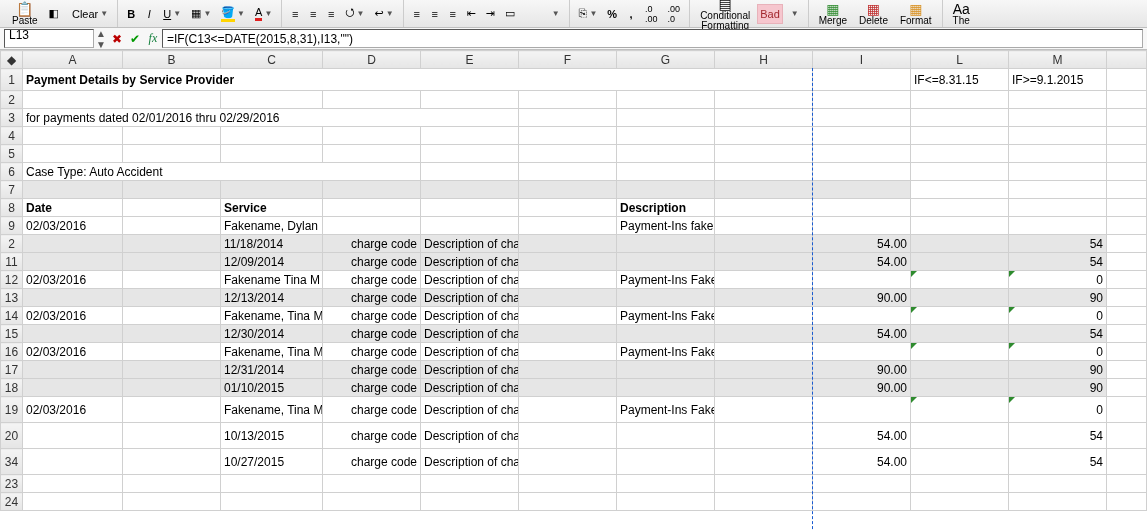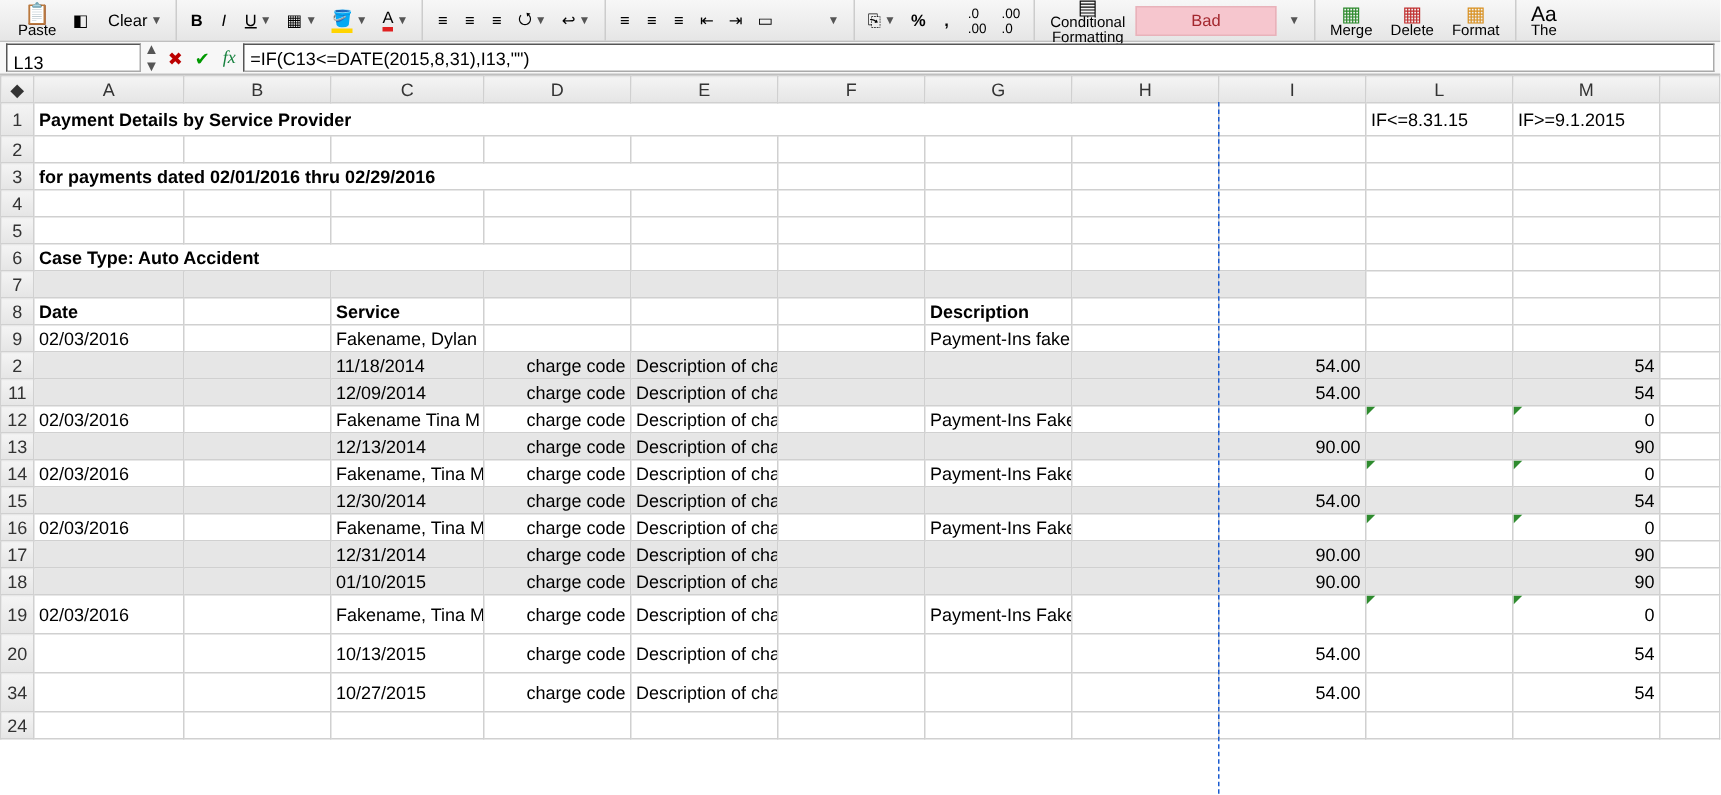--- a/index.html
+++ b/index.html
@@ -51,7 +51,7 @@
     background: #f6c6ce;
     color: #a3272e;
     border: 1px solid #e8b2ba;
-    padding: 3px 36px;
+    padding: 3px 2px;
     font-size: 11px;
   }
   

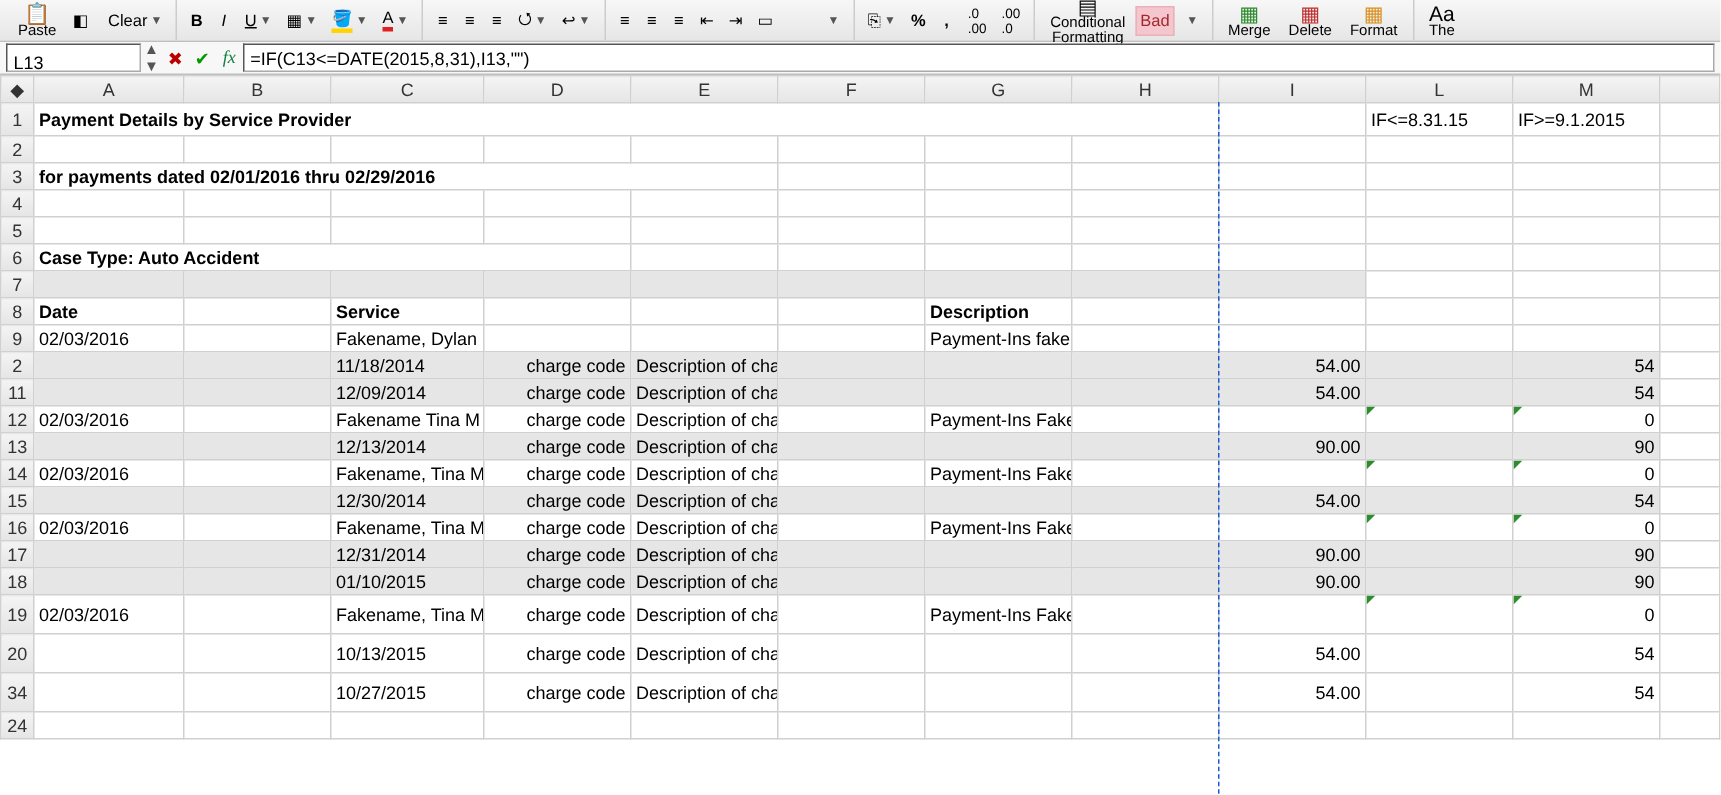--- a/index.html
+++ b/index.html
@@ -66,7 +66,7 @@
     width: 90px;
     border: 1px inset #aaa;
     background: #fff;
-    display:flex; align-items:flex-start;
+    display:flex; align-items:flex-end;
     padding: 5px 4px;
     font-size: 12px;
     margin: 1px 0 1px 4px;

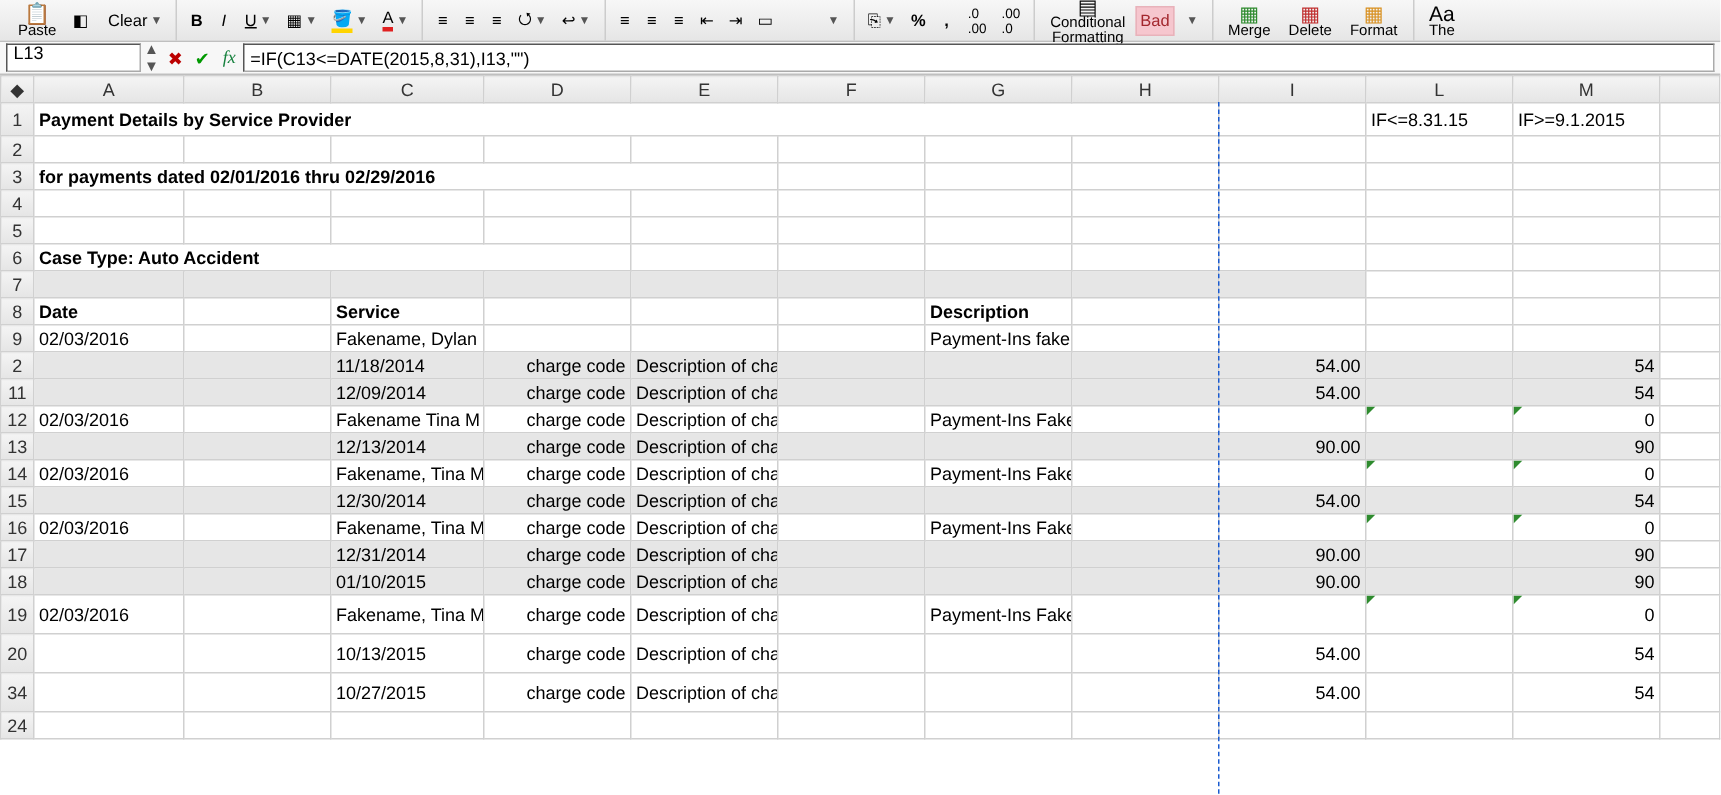--- a/index.html
+++ b/index.html
@@ -127,7 +127,7 @@
   }
   
   .titlecell { font-size: 16px; font-weight: bold; }
-  .subtitle { font-weight: bold; }
+  .subtitle { font-weight: normal; }
   
   td.errmark { position: relative; }
   td.errmark::before {

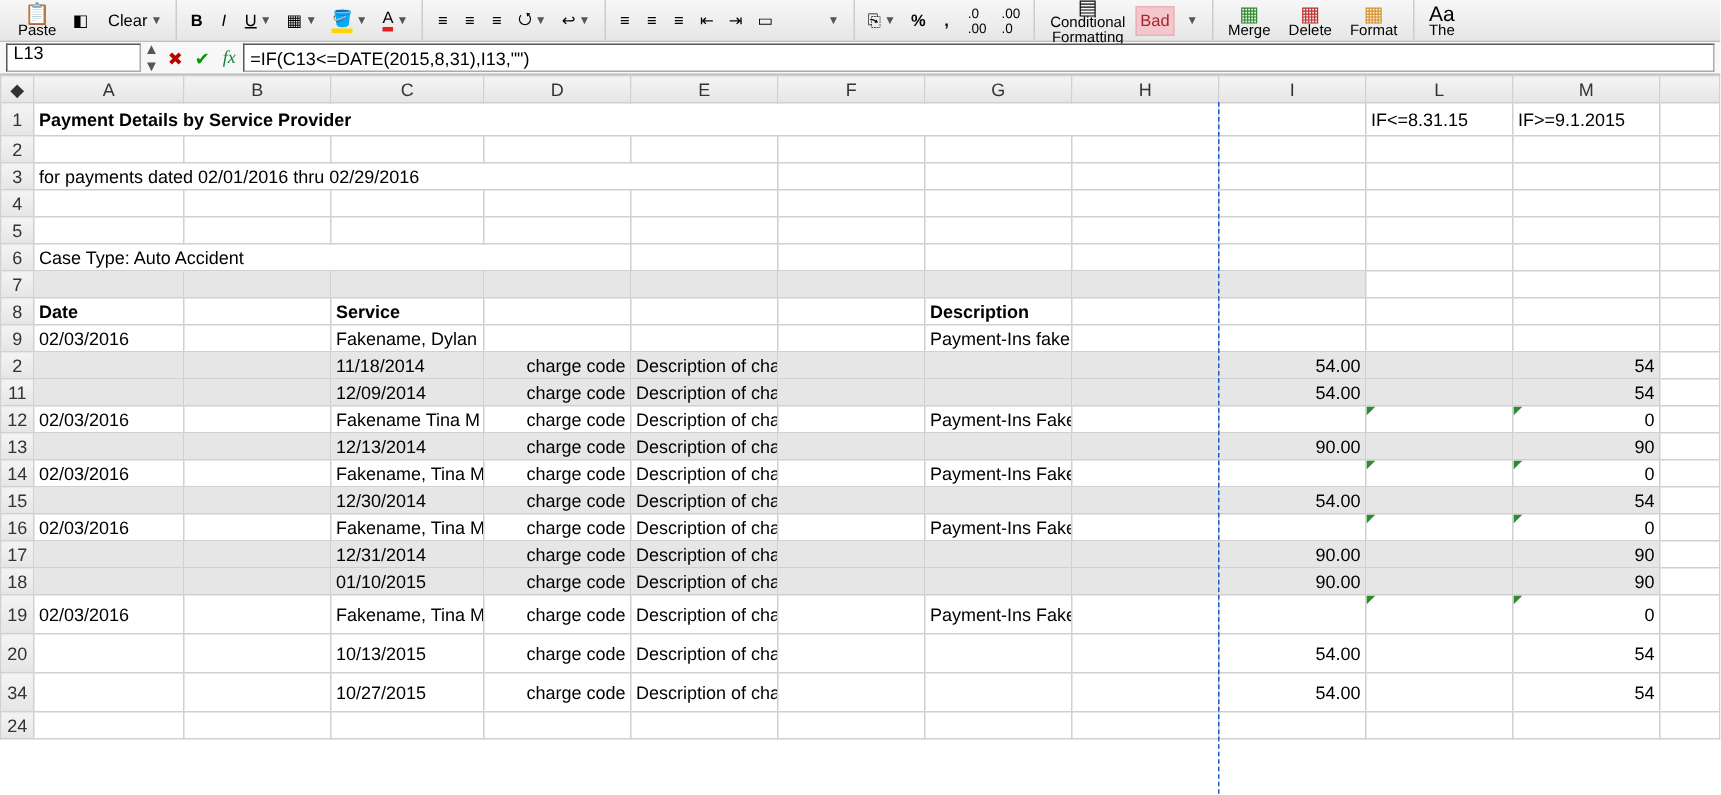--- a/index.html
+++ b/index.html
@@ -628,6 +628,21 @@
           <td></td>
         </tr>
         <tr>
+          <th class="rowhdr">23</th>
+          <td></td>
+          <td></td>
+          <td></td>
+          <td></td>
+          <td></td>
+          <td></td>
+          <td></td>
+          <td></td>
+          <td></td>
+          <td></td>
+          <td></td>
+          <td></td>
+        </tr>
+        <tr>
           <th class="rowhdr">24</th>
           <td></td>
           <td></td>

